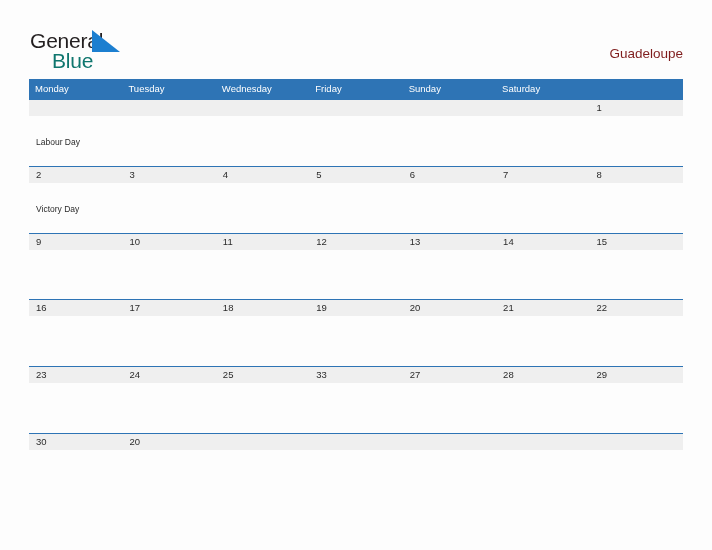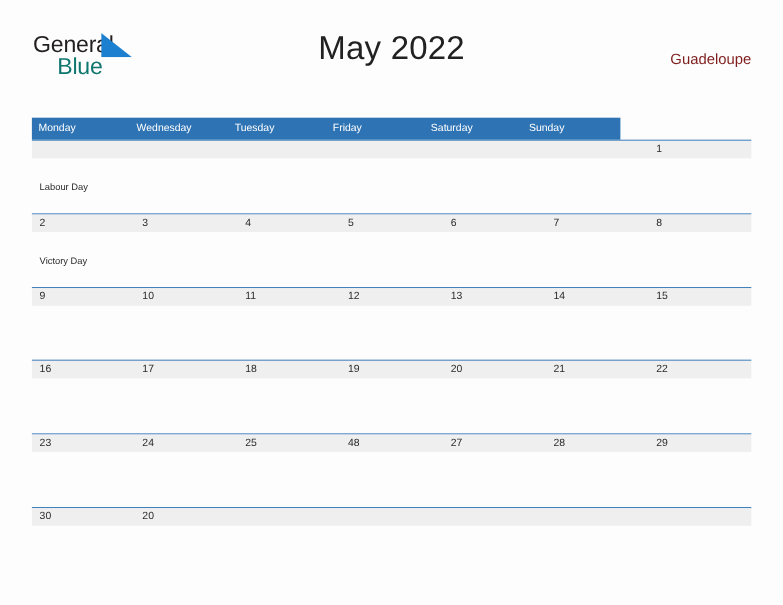--- a/index.html
+++ b/index.html
@@ -177,7 +177,6 @@
       <span class="logo-blue">Blue</span>
     </div>
 
-    <div class="cal-title">May 2022</div>
 
     <div class="cal-location">Guadeloupe</div>
   </div>

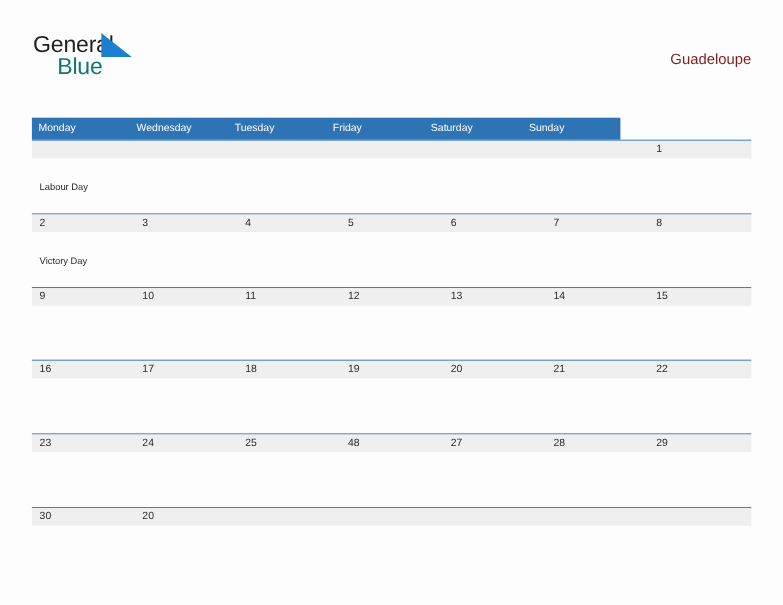--- a/index.html
+++ b/index.html
@@ -93,10 +93,9 @@
 
   .dow-row {
     display: flex;
-    width: 535px;
+    width: 654px;
     height: 20px;
     background: #2e74b5;
-    margin-top: 28px;
   }
   .dow-cell {
     width: 93.43px;

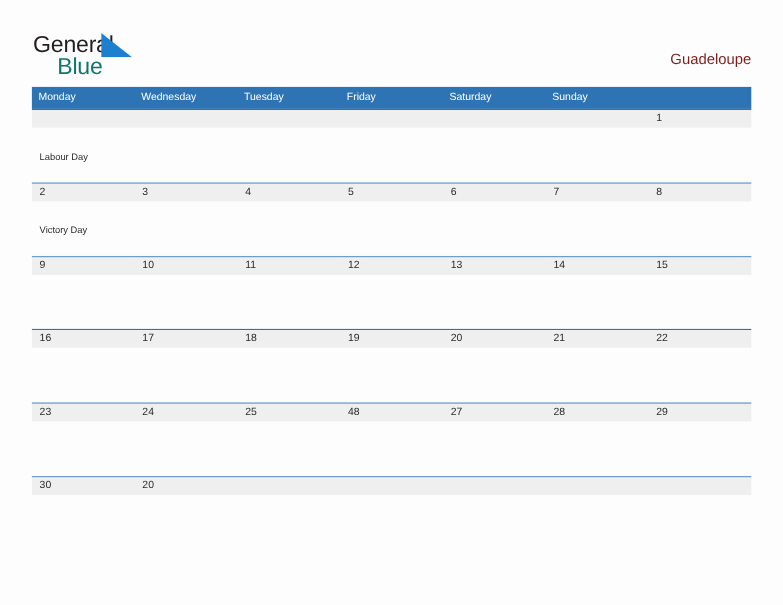--- a/index.html
+++ b/index.html
@@ -184,8 +184,8 @@
 
     <div class="dow-row">
       <div class="dow-cell">Monday</div>
+      <div class="dow-cell">Tuesday</div>
       <div class="dow-cell">Wednesday</div>
-      <div class="dow-cell">Tuesday</div>
       <div class="dow-cell">Friday</div>
       <div class="dow-cell">Saturday</div>
       <div class="dow-cell">Sunday</div>

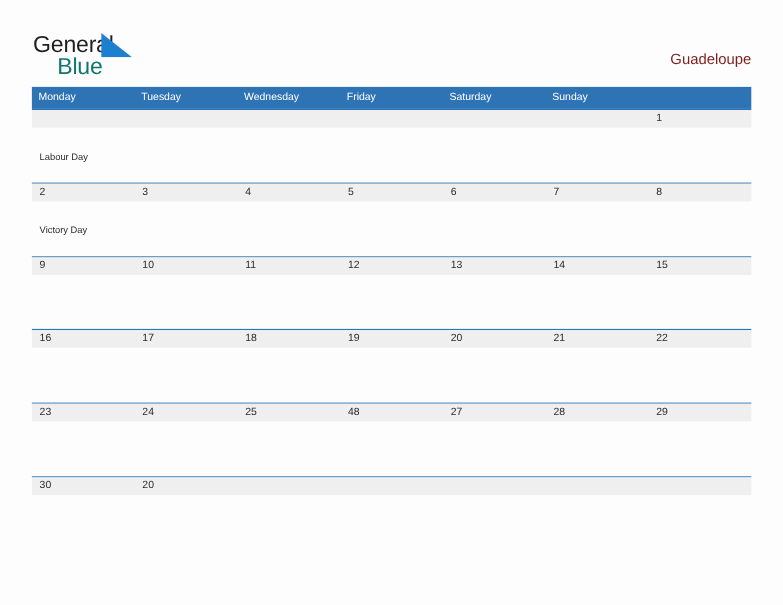--- a/index.html
+++ b/index.html
@@ -187,8 +187,8 @@
       <div class="dow-cell">Tuesday</div>
       <div class="dow-cell">Wednesday</div>
       <div class="dow-cell">Friday</div>
+      <div class="dow-cell">Sunday</div>
       <div class="dow-cell">Saturday</div>
-      <div class="dow-cell">Sunday</div>
     </div>
 
     <div class="week-row">

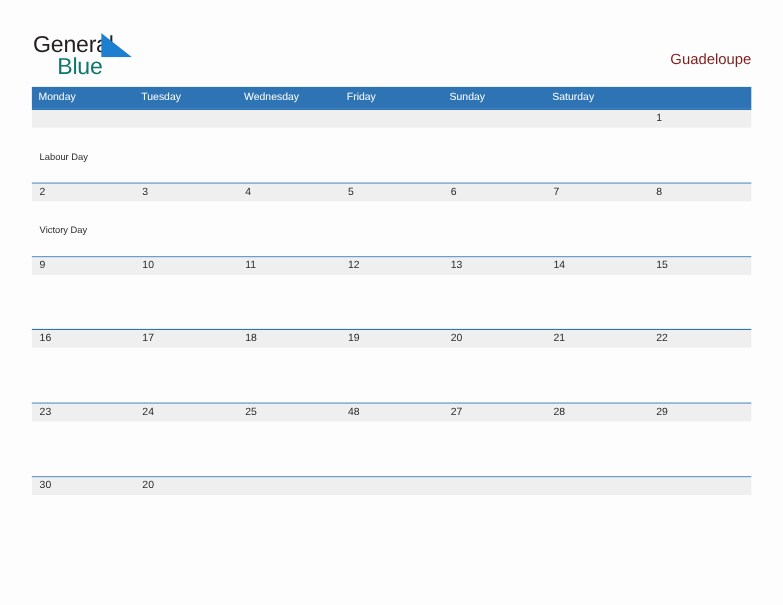--- a/index.html
+++ b/index.html
@@ -280,7 +280,7 @@
         <div class="num-cell">23</div>
         <div class="num-cell">24</div>
         <div class="num-cell">25</div>
-        <div class="num-cell">48</div>
+        <div class="num-cell">33</div>
         <div class="num-cell">27</div>
         <div class="num-cell">28</div>
         <div class="num-cell">29</div>

